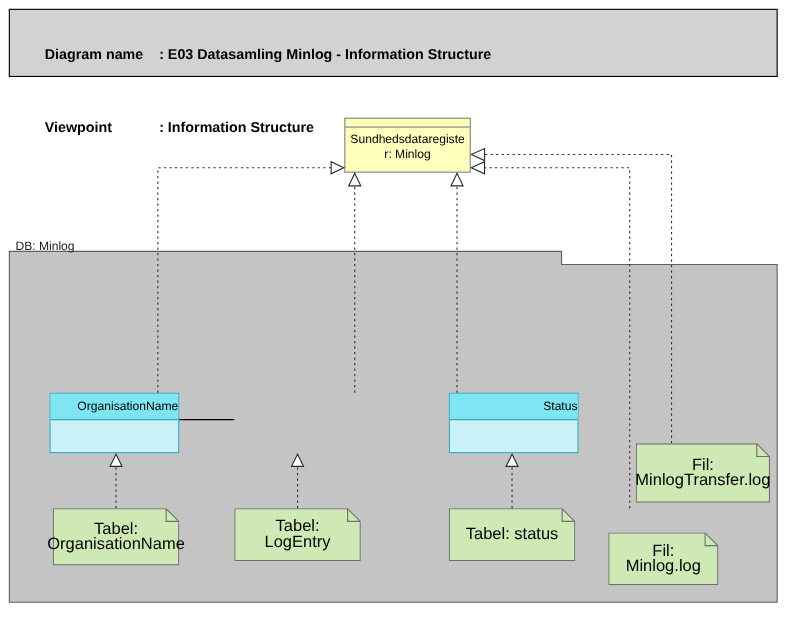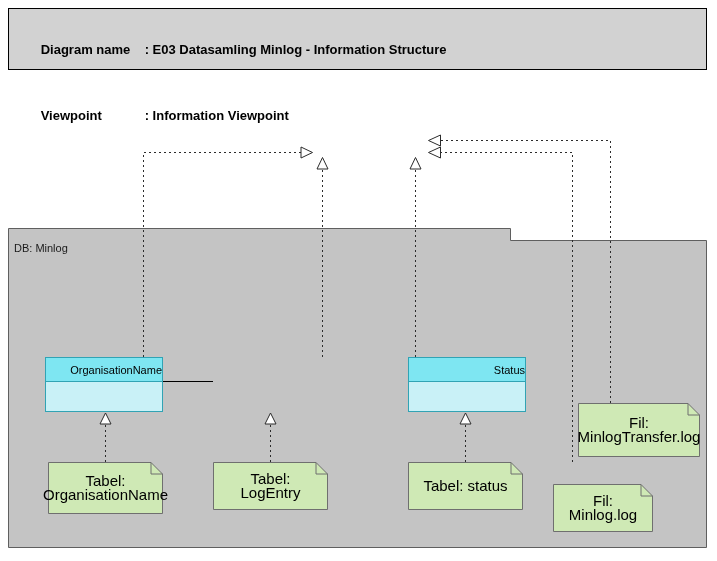--- a/index.html
+++ b/index.html
@@ -64,7 +64,7 @@
       <span class="tlabel">Diagram name</span><span>: E03 Datasamling Minlog - Information Structure</span>
     </div>
     <div class="trow">
-      <span class="tlabel">Viewpoint</span><span>: Information Viewpoint</span>
+      <span class="tlabel">Viewpoint</span><span>: Information Structure</span>
     </div>
   </div>
 

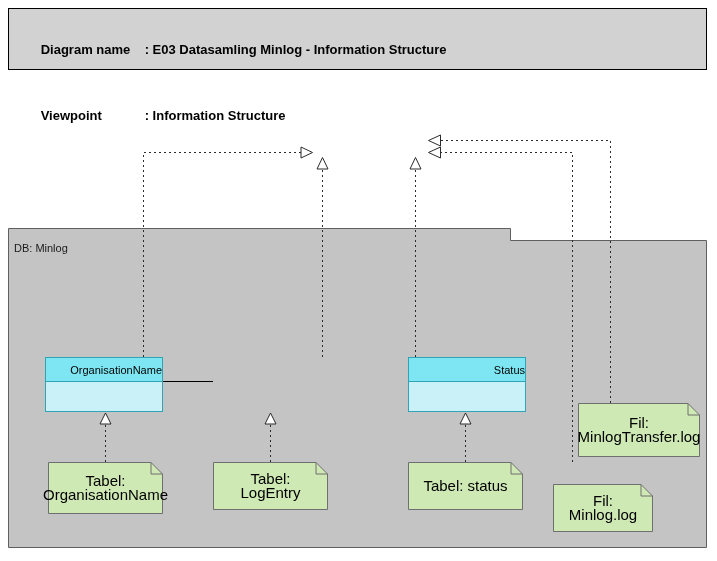--- a/index.html
+++ b/index.html
@@ -73,6 +73,13 @@
   </svg>
   <div class="group-label">DB: Minlog</div>
 
+  <div class="obj">
+    <div class="obj-band"></div>
+    <div class="obj-text">
+      <div>Sundhedsdataregiste</div>
+      <div>r: Minlog</div>
+    </div>
+  </div>
 
   <div class="cls" style="left:45px; top:357px;">
     <div class="cls-header">OrganisationName</div>

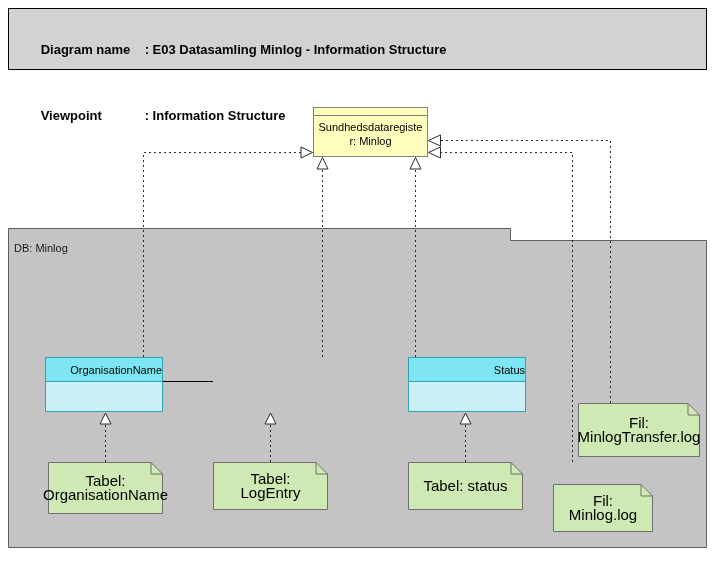--- a/index.html
+++ b/index.html
@@ -23,7 +23,7 @@
   .connectors { z-index:5; pointer-events:none; }
 
   .group-shape { fill:var(--group-fill,#c4c4c4); stroke:#5f5f5f; stroke-width:1; }
-  .group-label { position:absolute; left:14px; top:242px; font-size:11px; color:#1a1a1a; z-index:2; }
+  .group-label { position:absolute; left:14px; top:218px; font-size:11px; color:#1a1a1a; z-index:2; }
 
   
   .obj {

